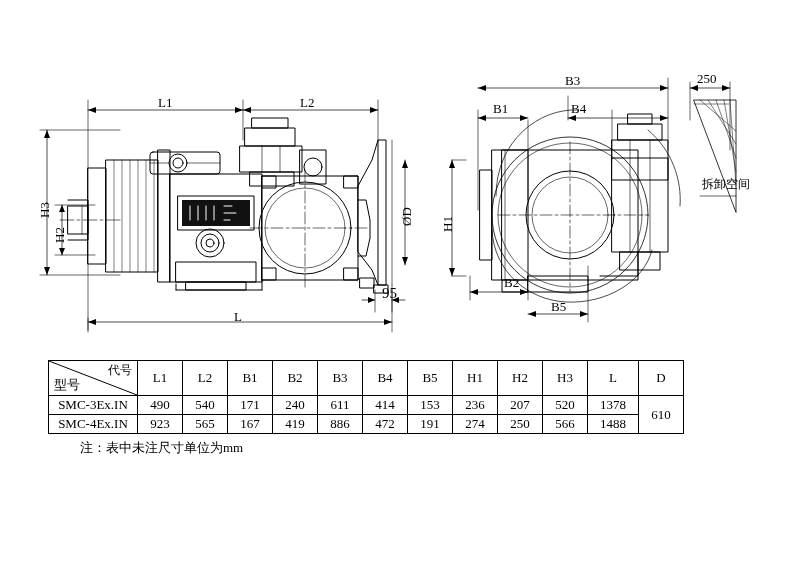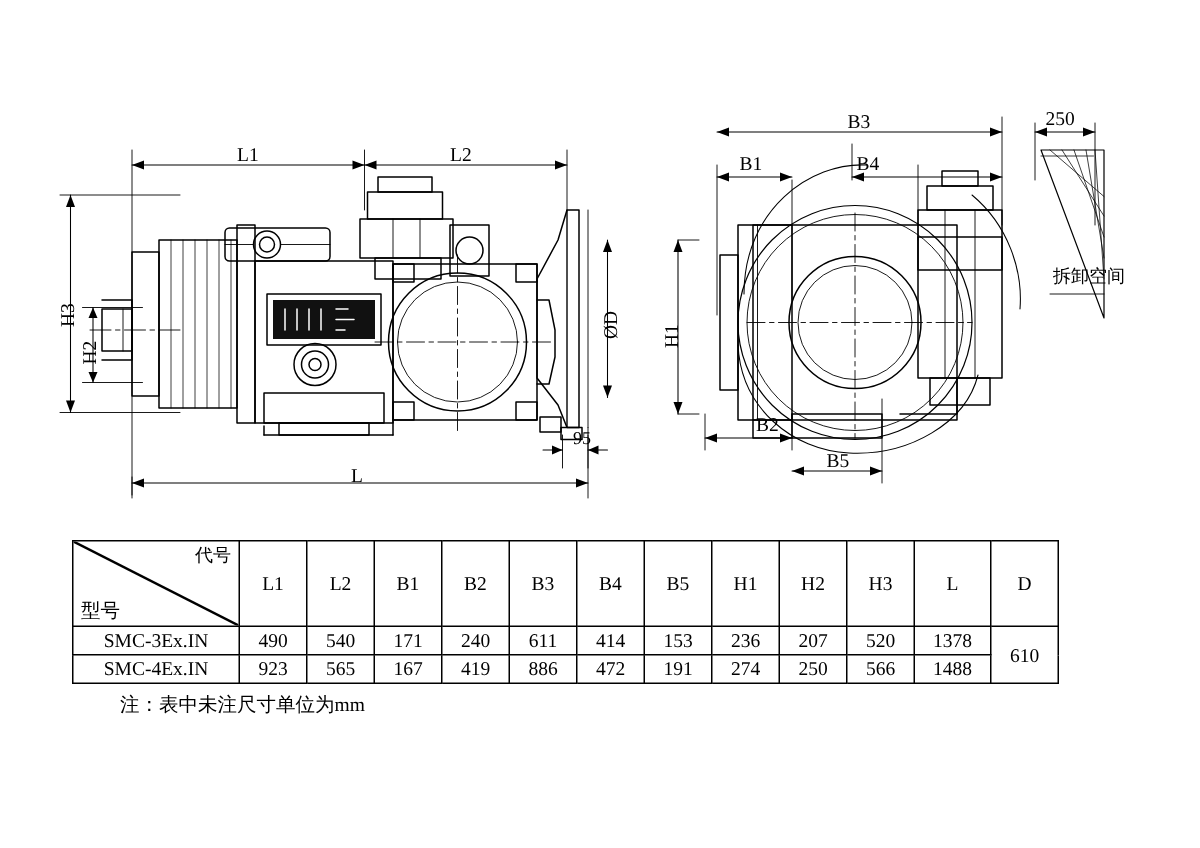--- a/index.html
+++ b/index.html
@@ -261,7 +261,7 @@
 <div class="lbl rot" style="left:53px;top:243px;transform:rotate(-90deg);">H2</div>
 <div class="lbl" style="left:234px;top:310px;">L</div>
 <div class="lbl rot" style="left:400px;top:226px;transform:rotate(-90deg);">ØD</div>
-<div class="lbl" style="left:382px;top:286px;font-size:12px;">95</div>
+<div class="lbl" style="left:382px;top:286px;font-size:15px;">95</div>
 
 <div class="lbl" style="left:565px;top:74px;">B3</div>
 <div class="lbl" style="left:493px;top:102px;">B1</div>

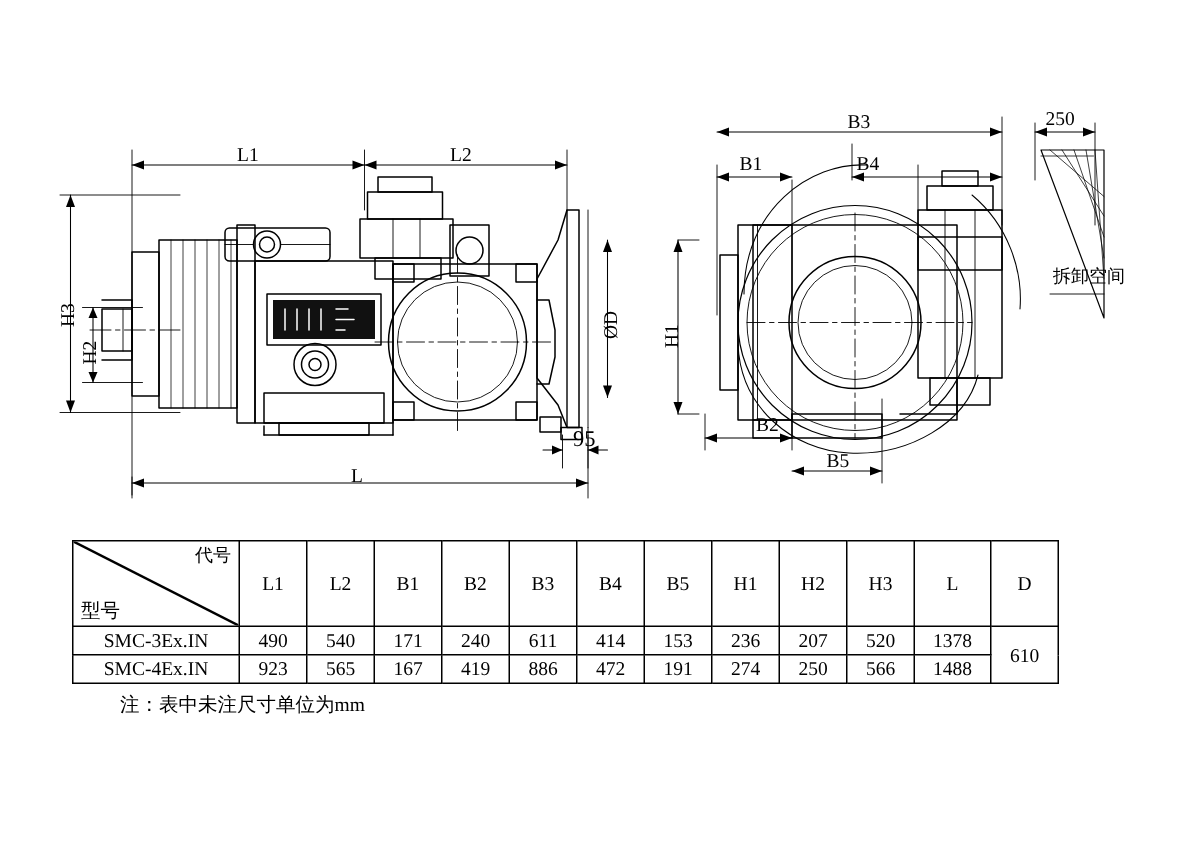--- a/index.html
+++ b/index.html
@@ -28,7 +28,7 @@
     font-weight:normal;
     font-family:"Liberation Serif", serif;
   }
-  .corner{position:relative;width:88px;height:34px;padding:11px;}
+  .corner{position:relative;width:88px;height:34px;padding:0;}
   .corner .c1{position:absolute;right:5px;top:1px;font-size:12px;}
   .corner .c2{position:absolute;left:5px;bottom:1px;font-size:13px;}
   .corner .diag{position:absolute;left:0;top:0;width:100%;height:100%;}

